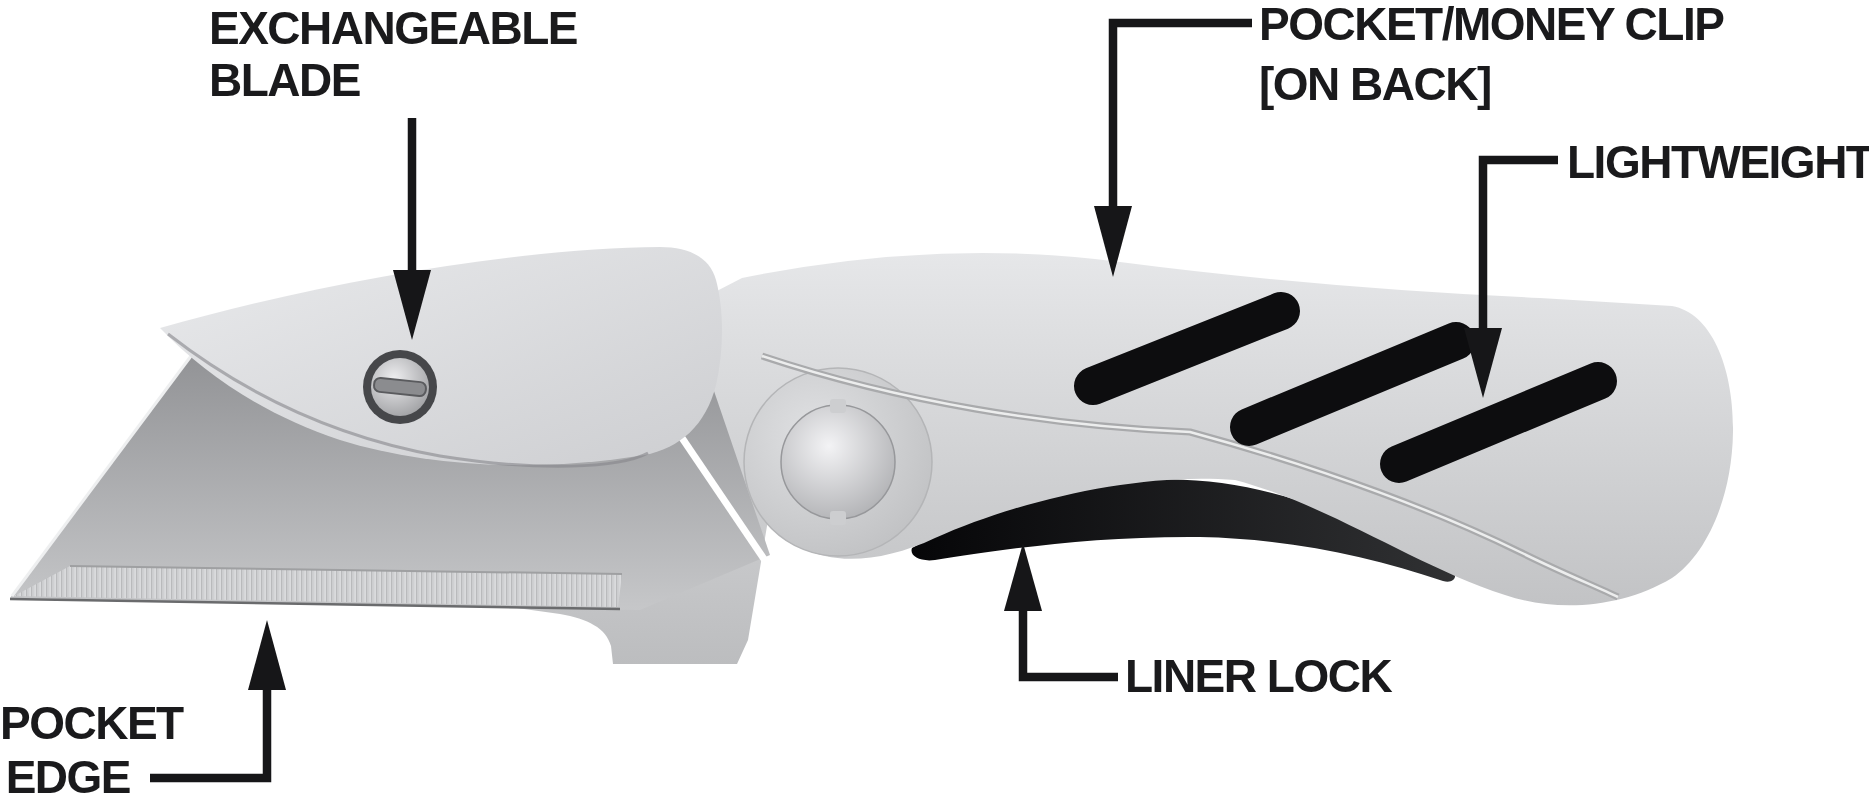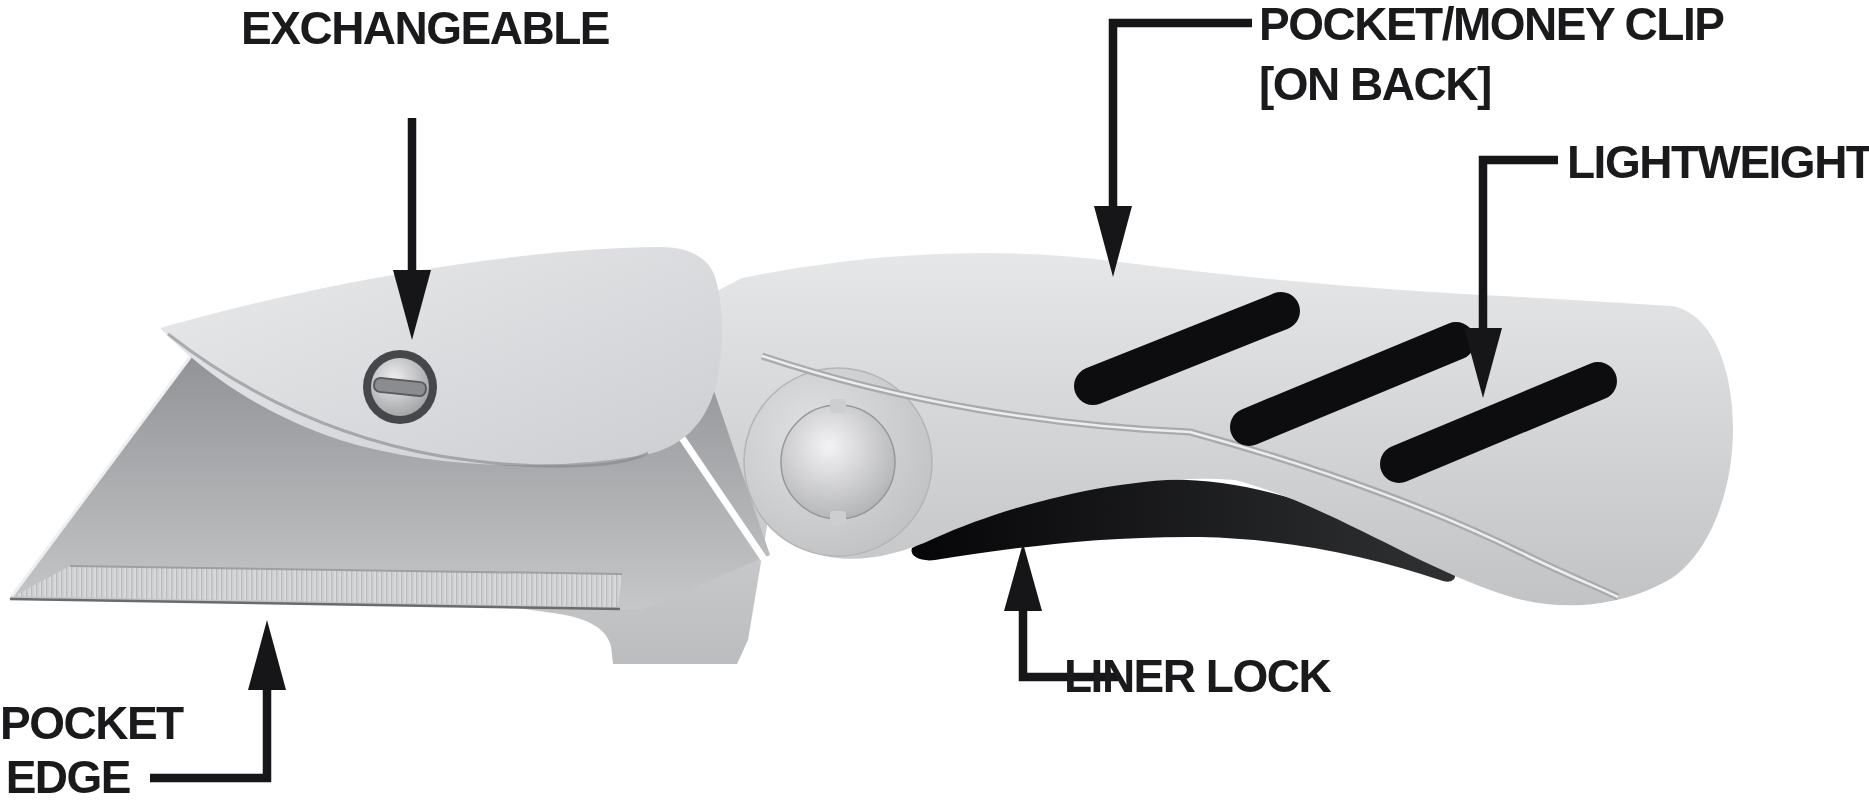--- a/index.html
+++ b/index.html
@@ -10,7 +10,7 @@
   .label{position:absolute;color:#1a1a1c;font-weight:700;font-size:46px;
          letter-spacing:-1.5px;line-height:54px;white-space:nowrap;}
   .label .ln{display:block;}
-  #label-exchangeable-blade{left:209px;top:2px;width:400px;text-align:right;line-height:52px;}
+  #label-exchangeable-blade{left:209px;top:2px;width:400px;text-align:left;line-height:52px;}
   #label-pocket-money-clip{left:1259px;top:-6px;line-height:60px;}
   #label-lightweight{left:1567px;top:136px;line-height:52px;}
   #label-liner-lock{left:1064px;top:650px;line-height:52px;}

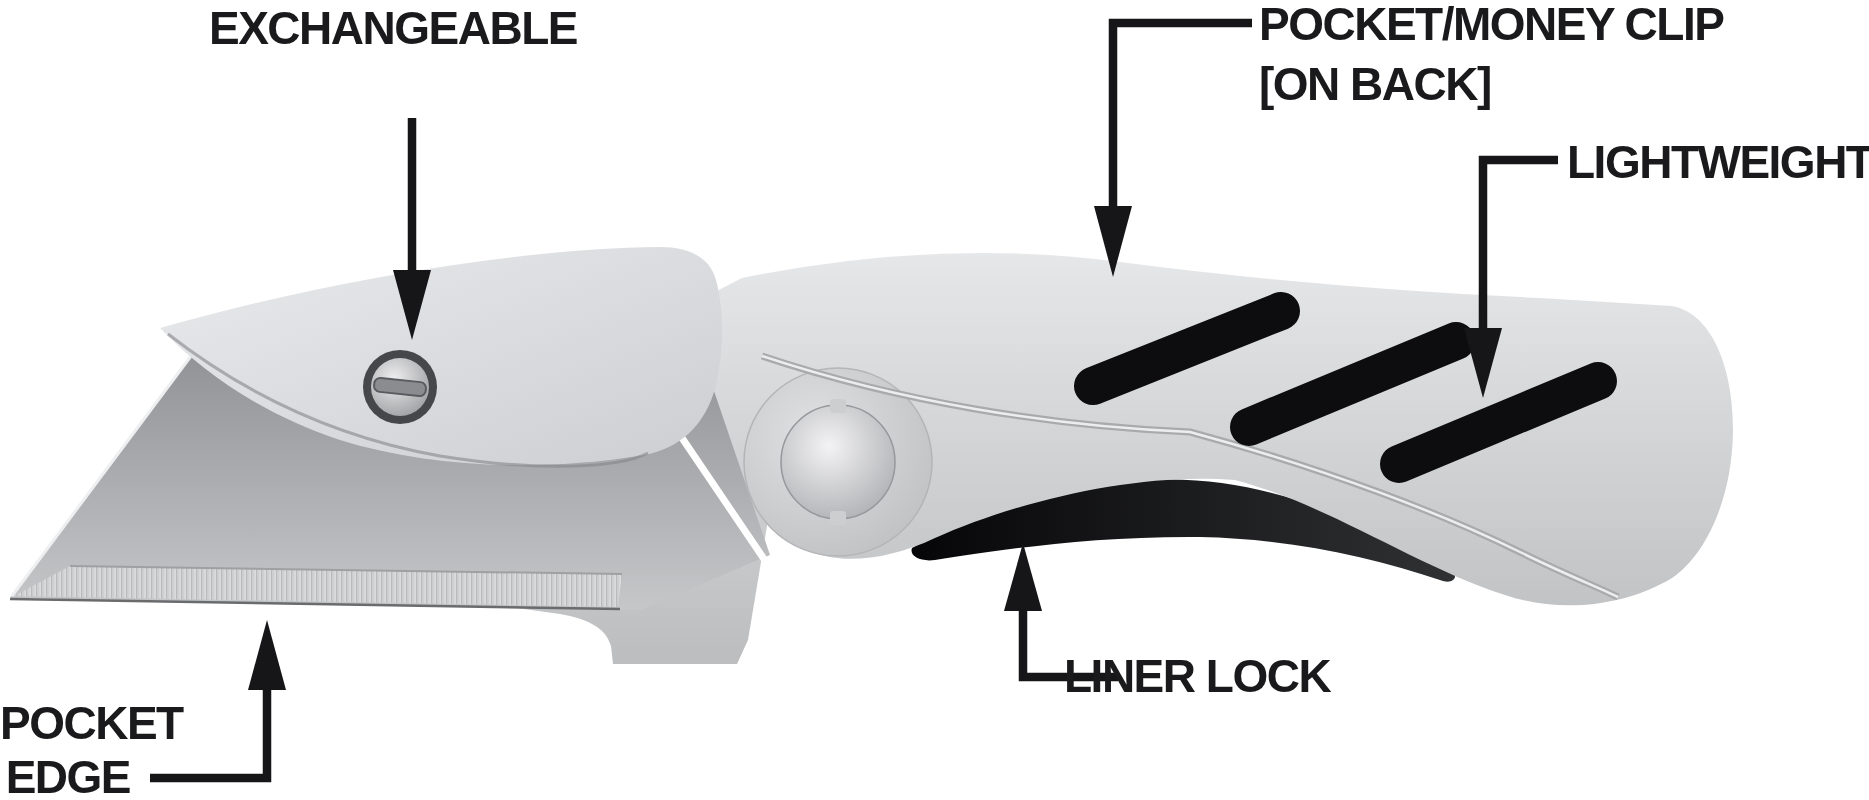--- a/index.html
+++ b/index.html
@@ -119,6 +119,7 @@
 
   <div class="label" id="label-exchangeable-blade">
     <span class="ln">EXCHANGEABLE</span>
+    <span class="ln">BLADE</span>
   </div>
 
   <div class="label" id="label-pocket-money-clip">

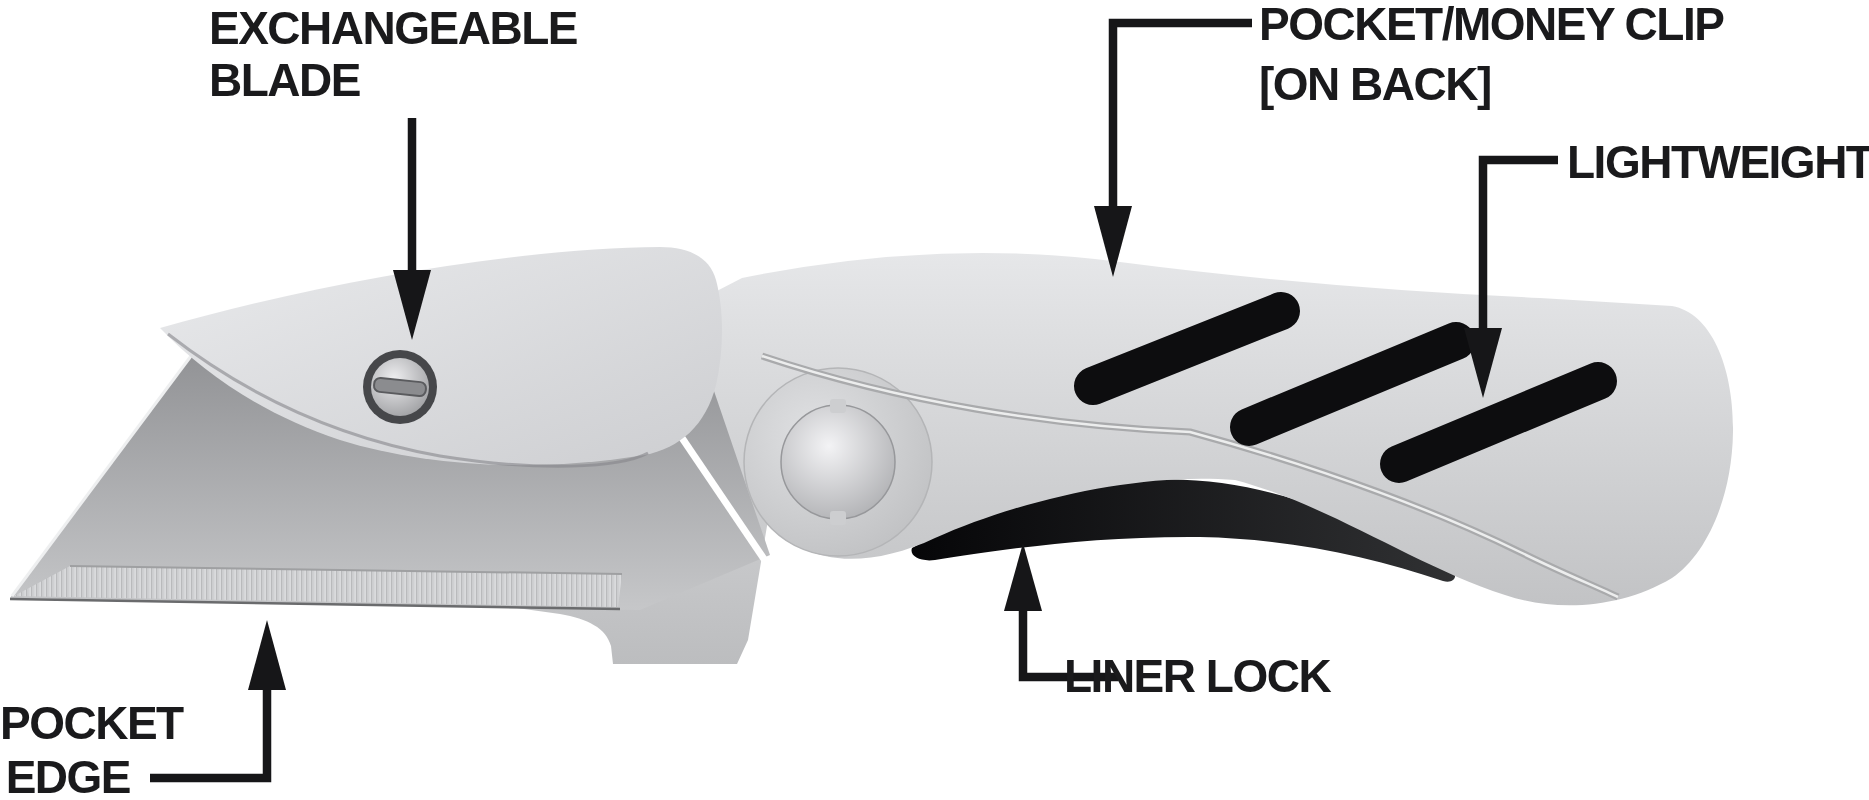--- a/index.html
+++ b/index.html
@@ -13,7 +13,7 @@
   #label-exchangeable-blade{left:209px;top:2px;width:400px;text-align:left;line-height:52px;}
   #label-pocket-money-clip{left:1259px;top:-6px;line-height:60px;}
   #label-lightweight{left:1567px;top:136px;line-height:52px;}
-  #label-liner-lock{left:1064px;top:650px;line-height:52px;}
+  #label-liner-lock{left:1125px;top:650px;line-height:52px;}
   #label-plain-edge{left:0px;top:696px;width:130px;text-align:right;line-height:54px;}
 </style>
 </head>

